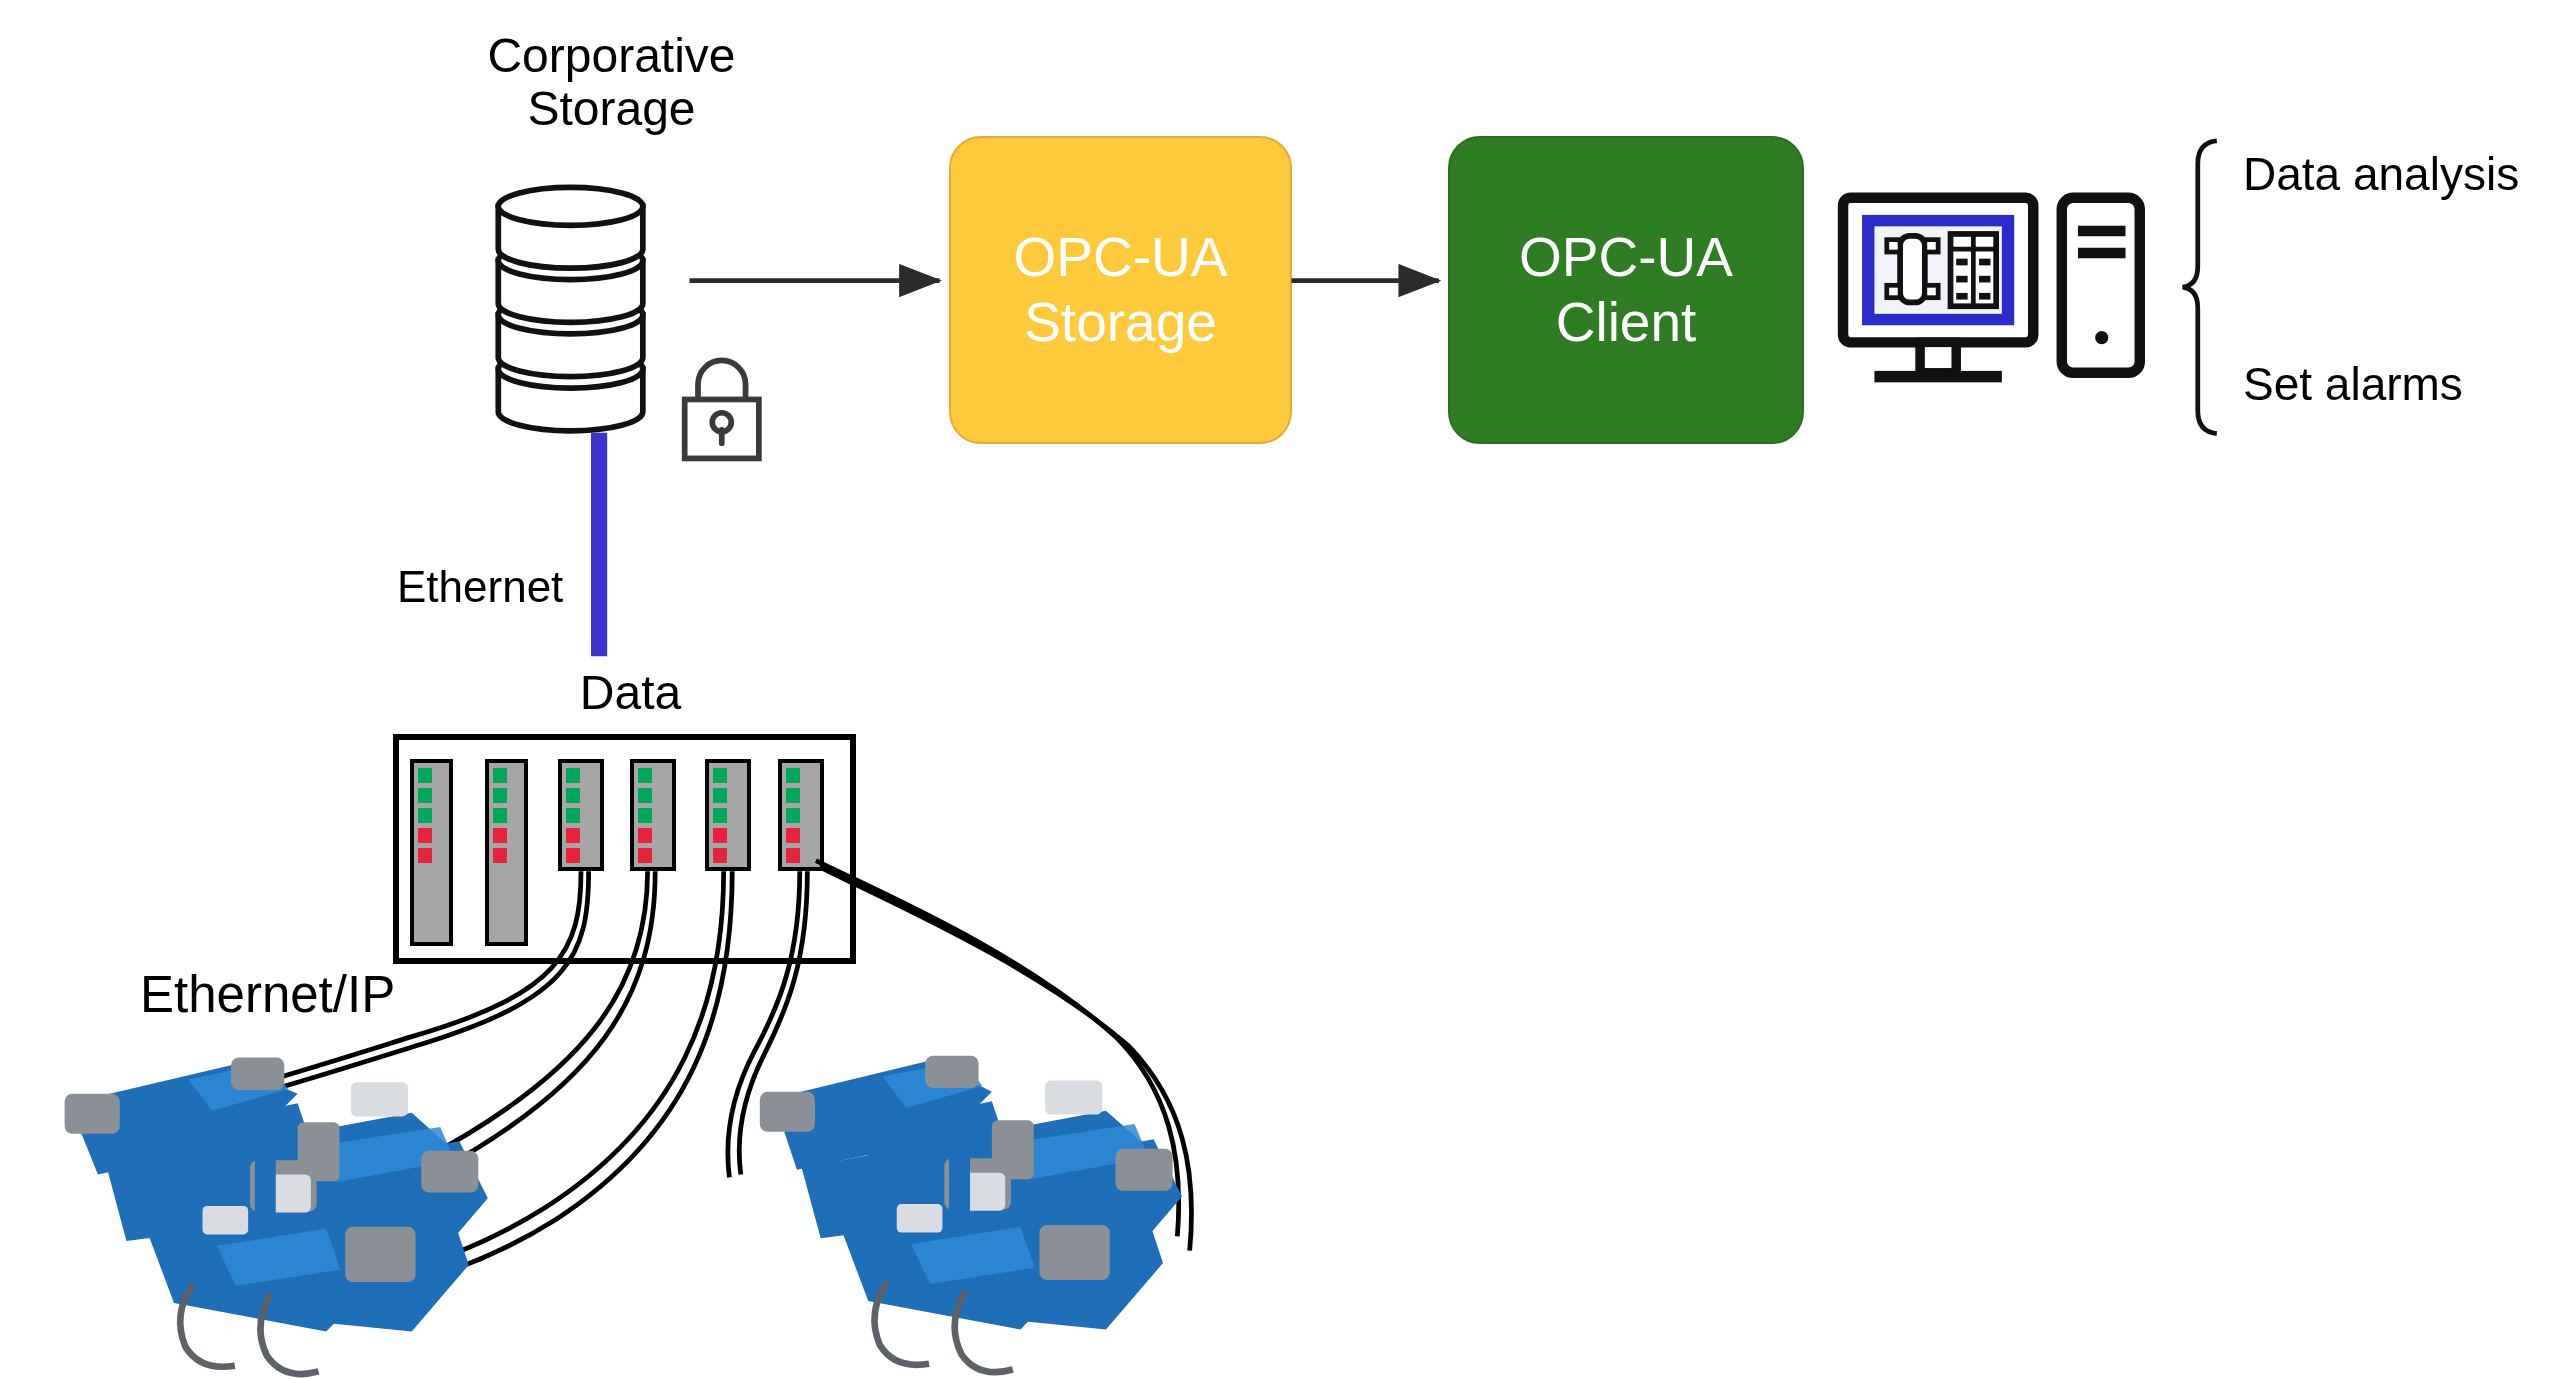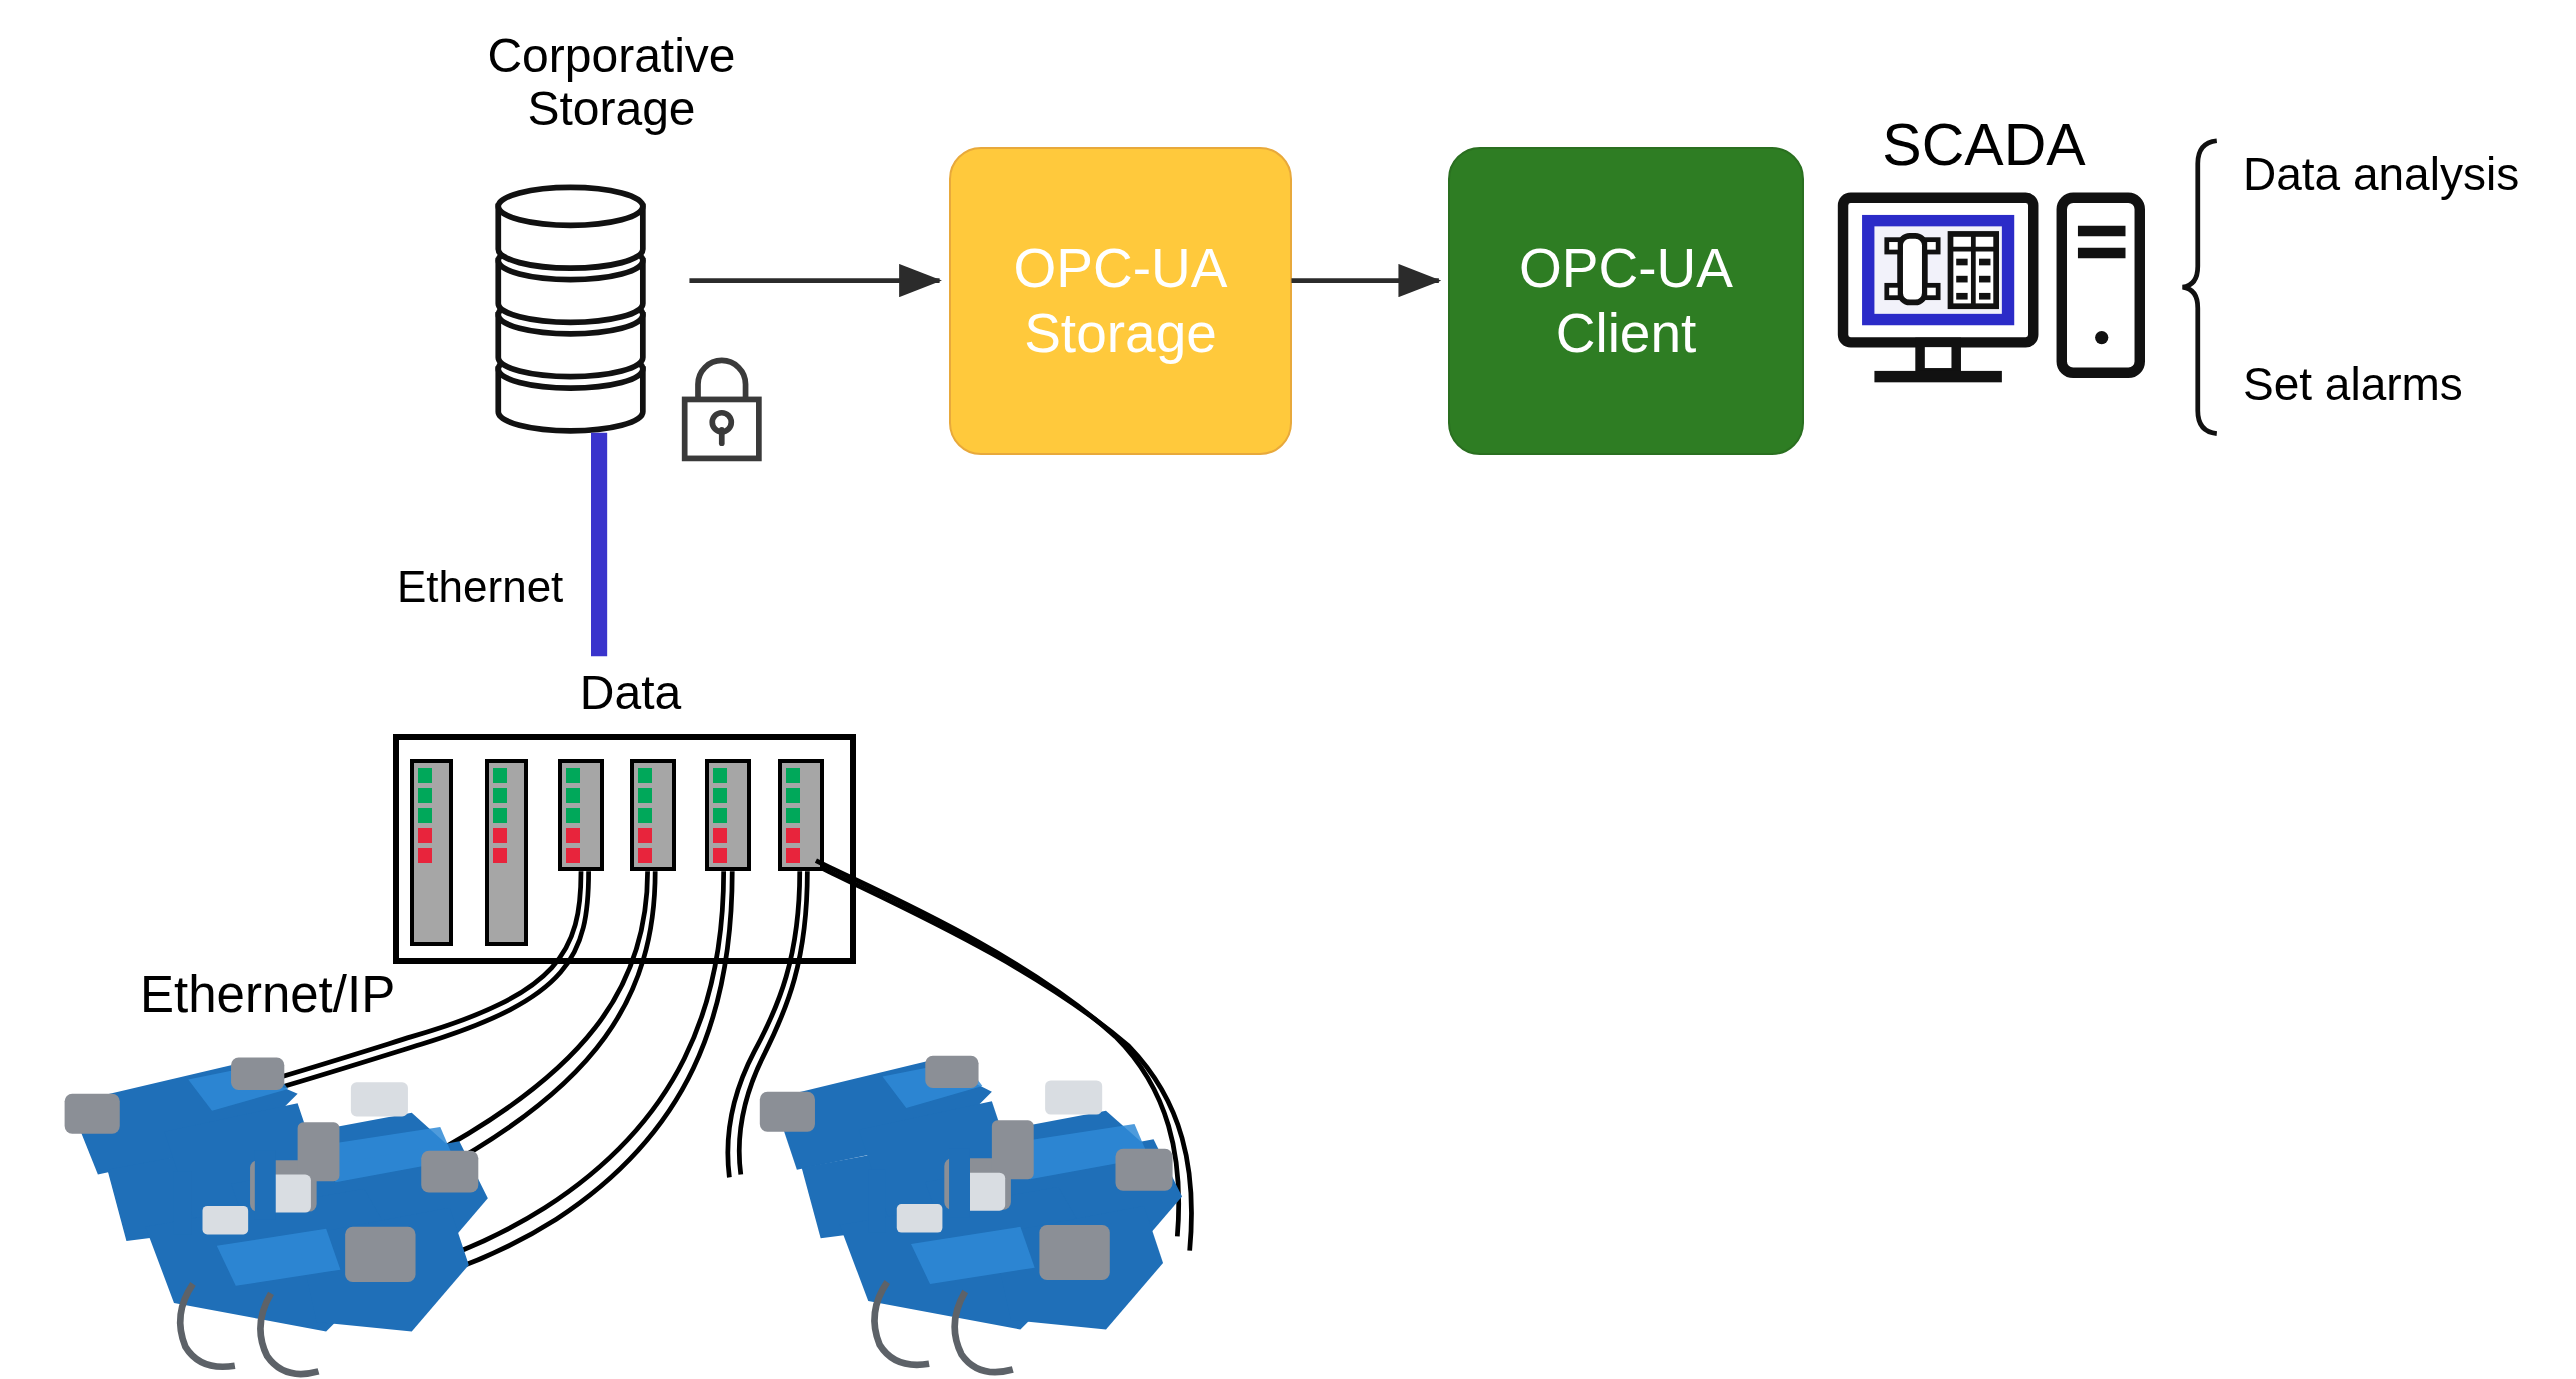--- a/index.html
+++ b/index.html
@@ -45,7 +45,6 @@
 
   <div class="lbl" id="ethip-label">Ethernet/IP</div>
 
-  <div class="lbl" id="scada-title">SCADA</div>
 
   <div class="feat" id="feat0">Data analysis</div>
   <div class="feat" id="feat2">Set alarms</div>

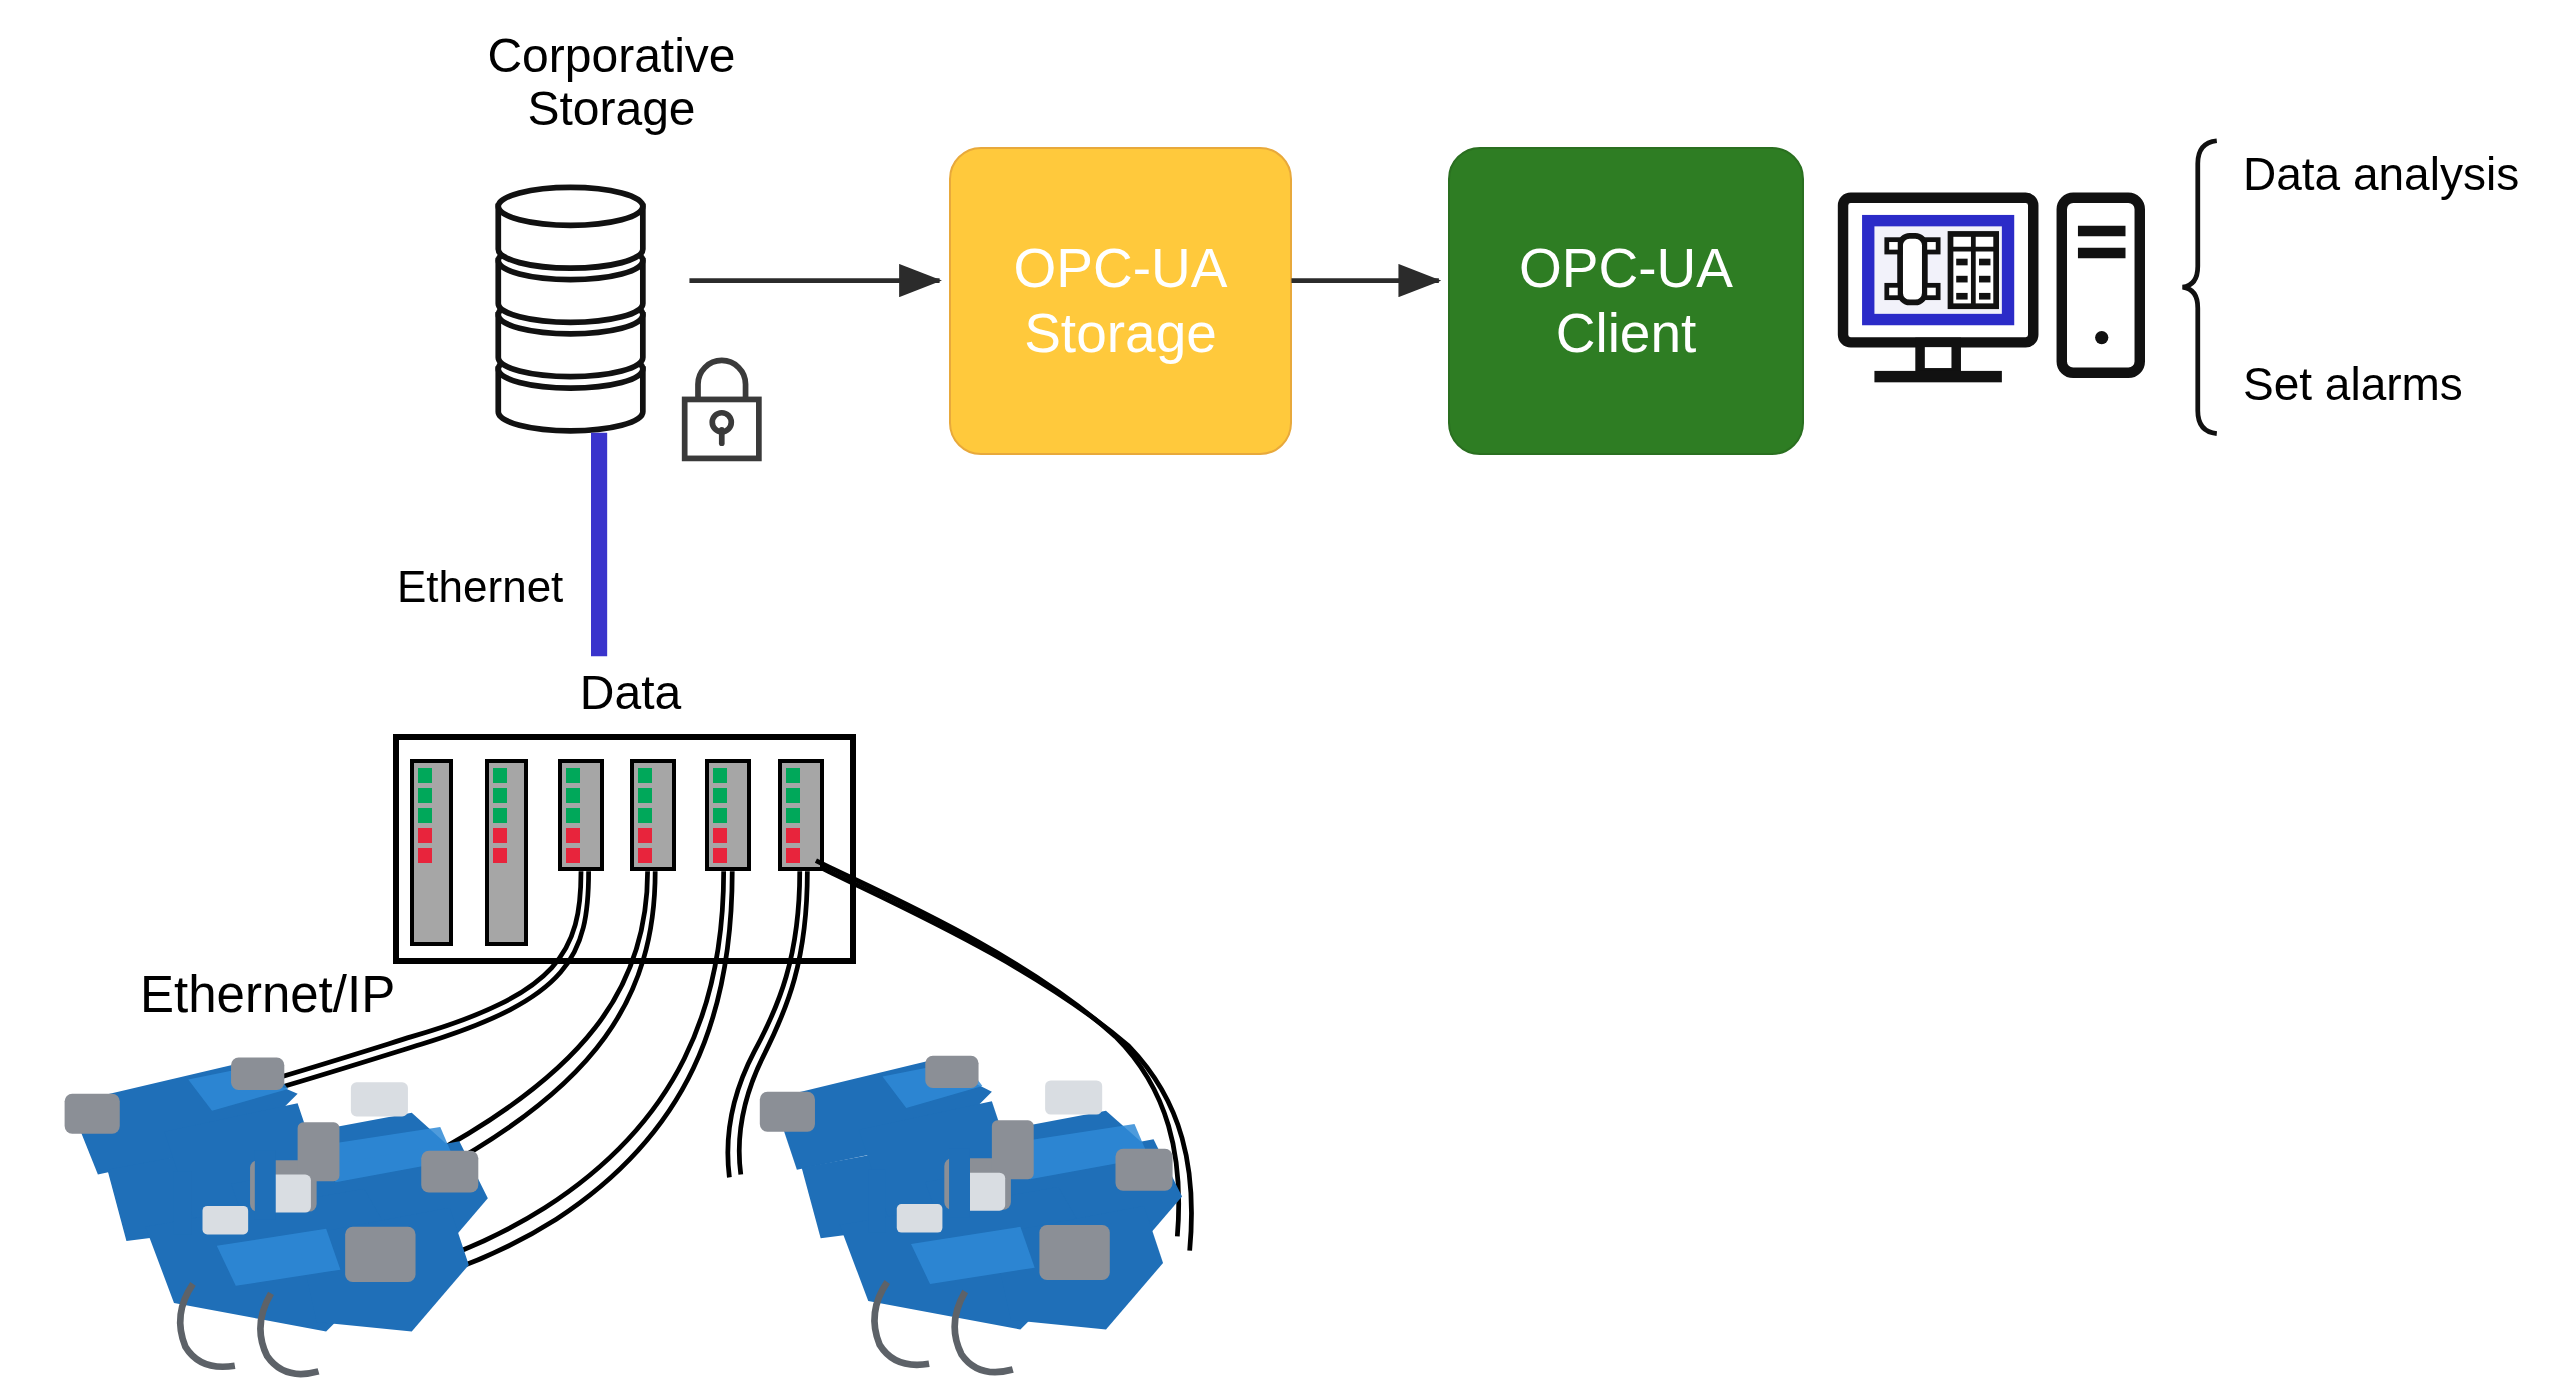--- a/index.html
+++ b/index.html
@@ -15,7 +15,7 @@
   .procbox{
     position:absolute;display:flex;align-items:center;justify-content:center;
     border-radius:32px;text-align:center;color:#ffffff;
-    font-size:55px;line-height:1.18;font-weight:400;margin-top:11px;
+    font-size:55px;line-height:1.18;font-weight:400;
   }
   #opc-server{left:937px;top:136px;width:339px;height:304px;background:#FFC93C;border:2.9px solid #E8A93B;}
   #opc-client{left:1436px;top:136px;width:352px;height:304px;background:#2E7D23;border:2.9px solid #2A6F20;}

